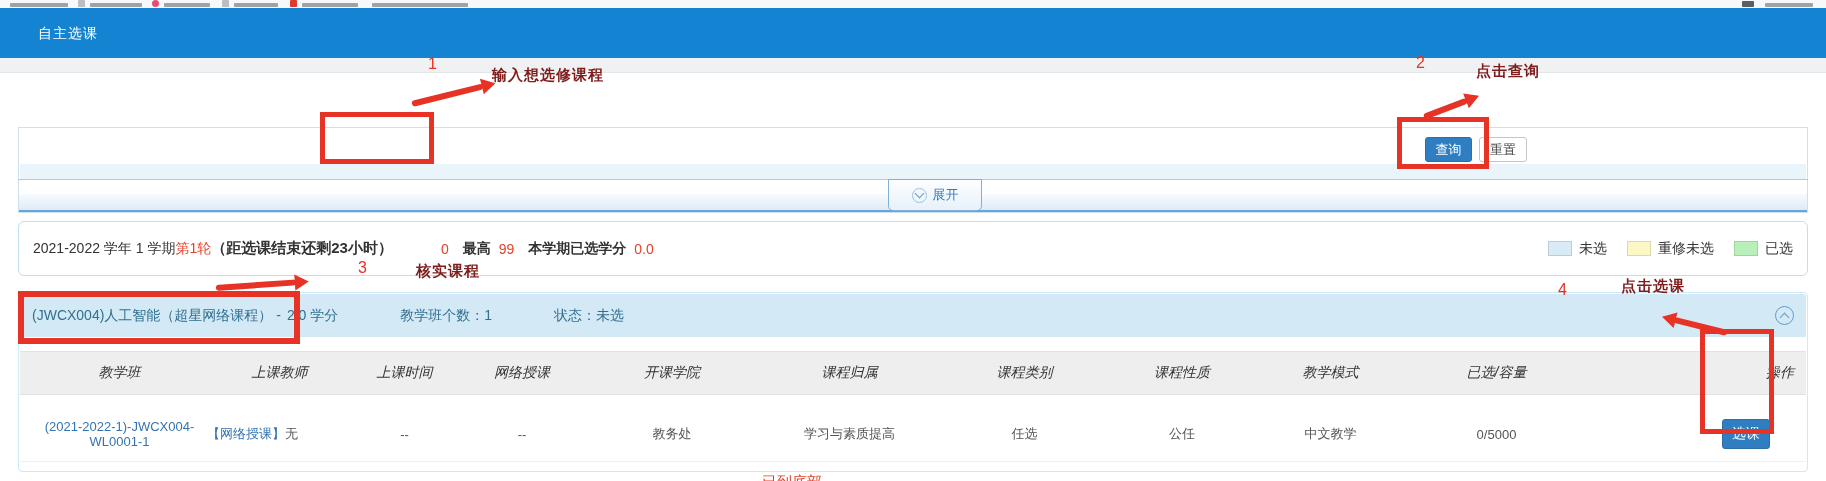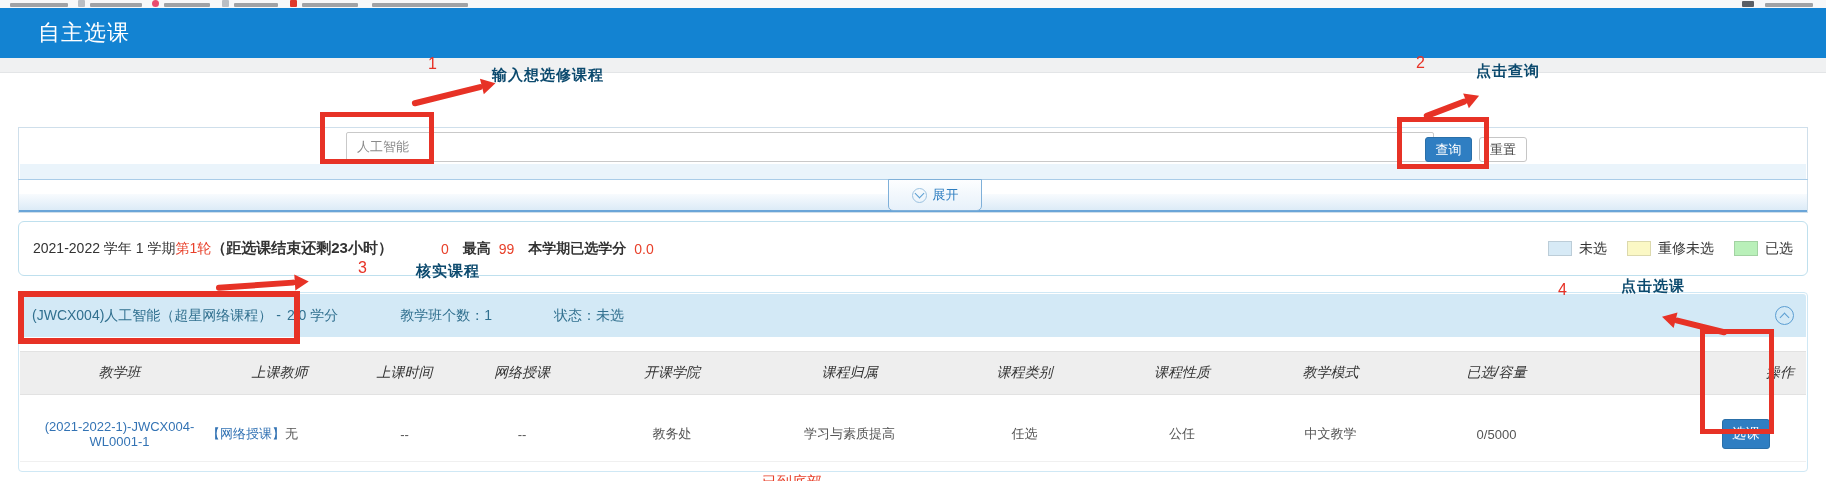--- a/index.html
+++ b/index.html
@@ -17,7 +17,7 @@
 
   
   .app-header{position:absolute;left:0;top:8px;width:1826px;height:50px;background:#1383d2;}
-  .app-title{position:absolute;left:38px;top:0;line-height:50px;color:#fff;font-size:22px;letter-spacing:1px;}
+  .app-title{position:absolute;left:38px;top:0;line-height:50px;color:#fff;font-size:14px;letter-spacing:1px;}
   .sub-strip{position:absolute;left:0;top:58px;width:1826px;height:14px;background:#f0f1f2;border-bottom:1px solid #e3e5e7;}
 
   

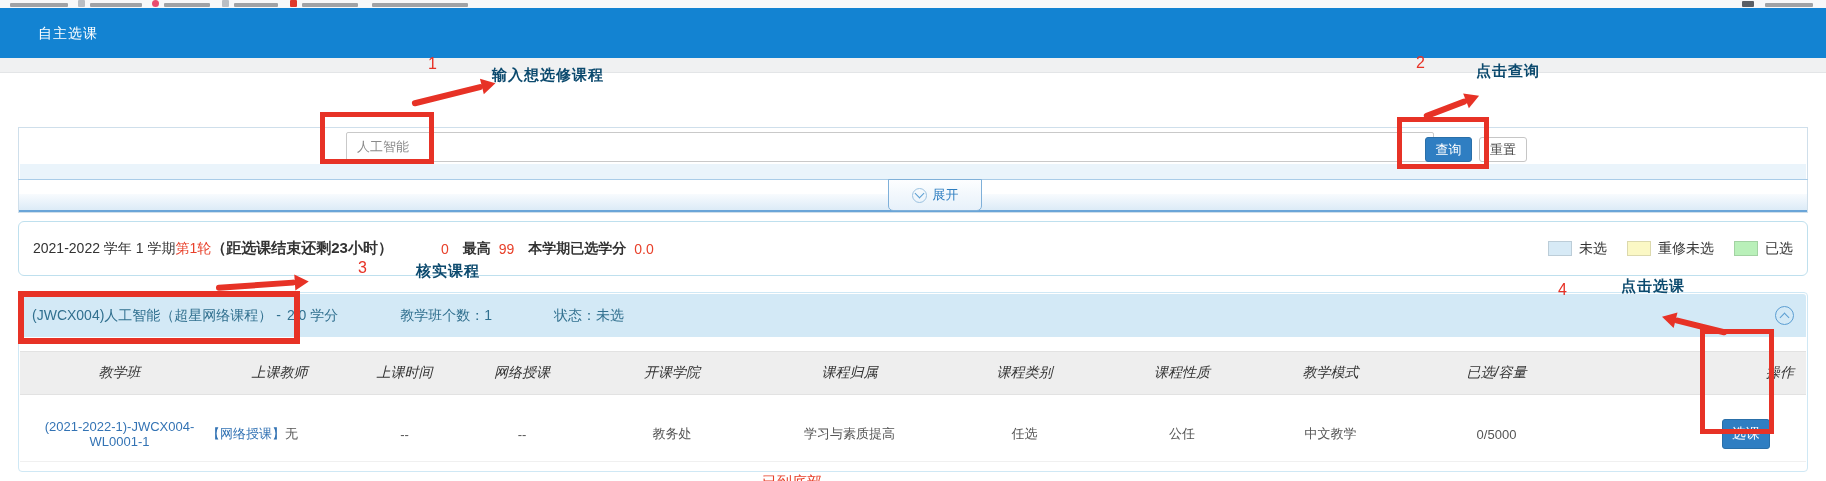--- a/index.html
+++ b/index.html
@@ -71,7 +71,7 @@
   .anno-rect{position:absolute;border:5px solid #e73226;box-sizing:border-box;z-index:55;pointer-events:none;}
   .anno-rect.thick{border-width:6px;}
   .anno-num{position:absolute;color:#e73226;font-size:16px;z-index:60;}
-  .anno-label{position:absolute;color:#0c4a6e;font-size:15px;font-weight:700;z-index:60;letter-spacing:1px;}
+  .anno-label{position:absolute;color:#7f1d1d;font-size:15px;font-weight:700;z-index:60;letter-spacing:1px;}
   .anno-arrow{position:absolute;height:0;transform-origin:0 50%;z-index:60;pointer-events:none;}
   .anno-arrow .shaft{position:absolute;left:0;top:-3px;height:6px;background:#e73226;width:calc(100% - 12px);border-radius:3px;}
   .anno-arrow .head{position:absolute;right:-1px;top:-8px;width:0;height:0;border-left:14px solid #e73226;border-top:8px solid transparent;border-bottom:8px solid transparent;}

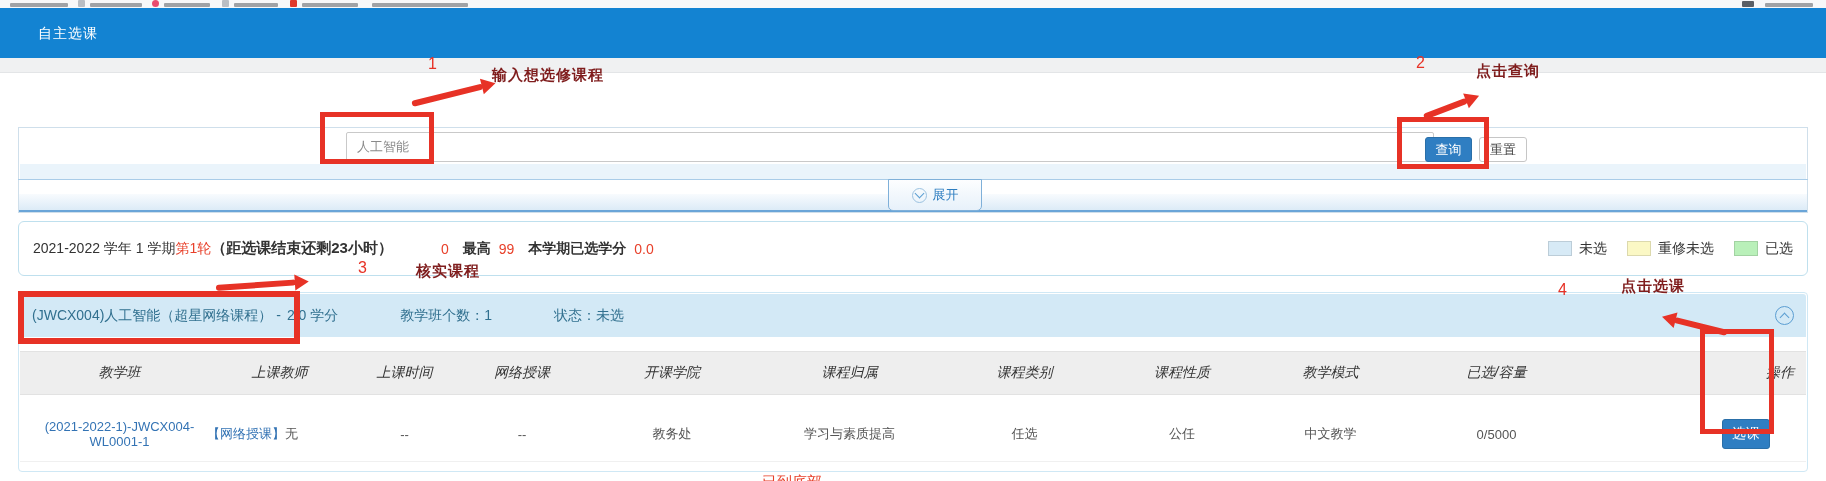--- a/index.html
+++ b/index.html
@@ -103,7 +103,6 @@
 
   <div class="search-panel">
     <div class="blue-strip"></div>
-    <input class="search-input" type="text" value="人工智能" style="">
     <button class="btn query">查询</button>
     <button class="btn reset">重置</button>
     <div class="collapse-band"></div>

